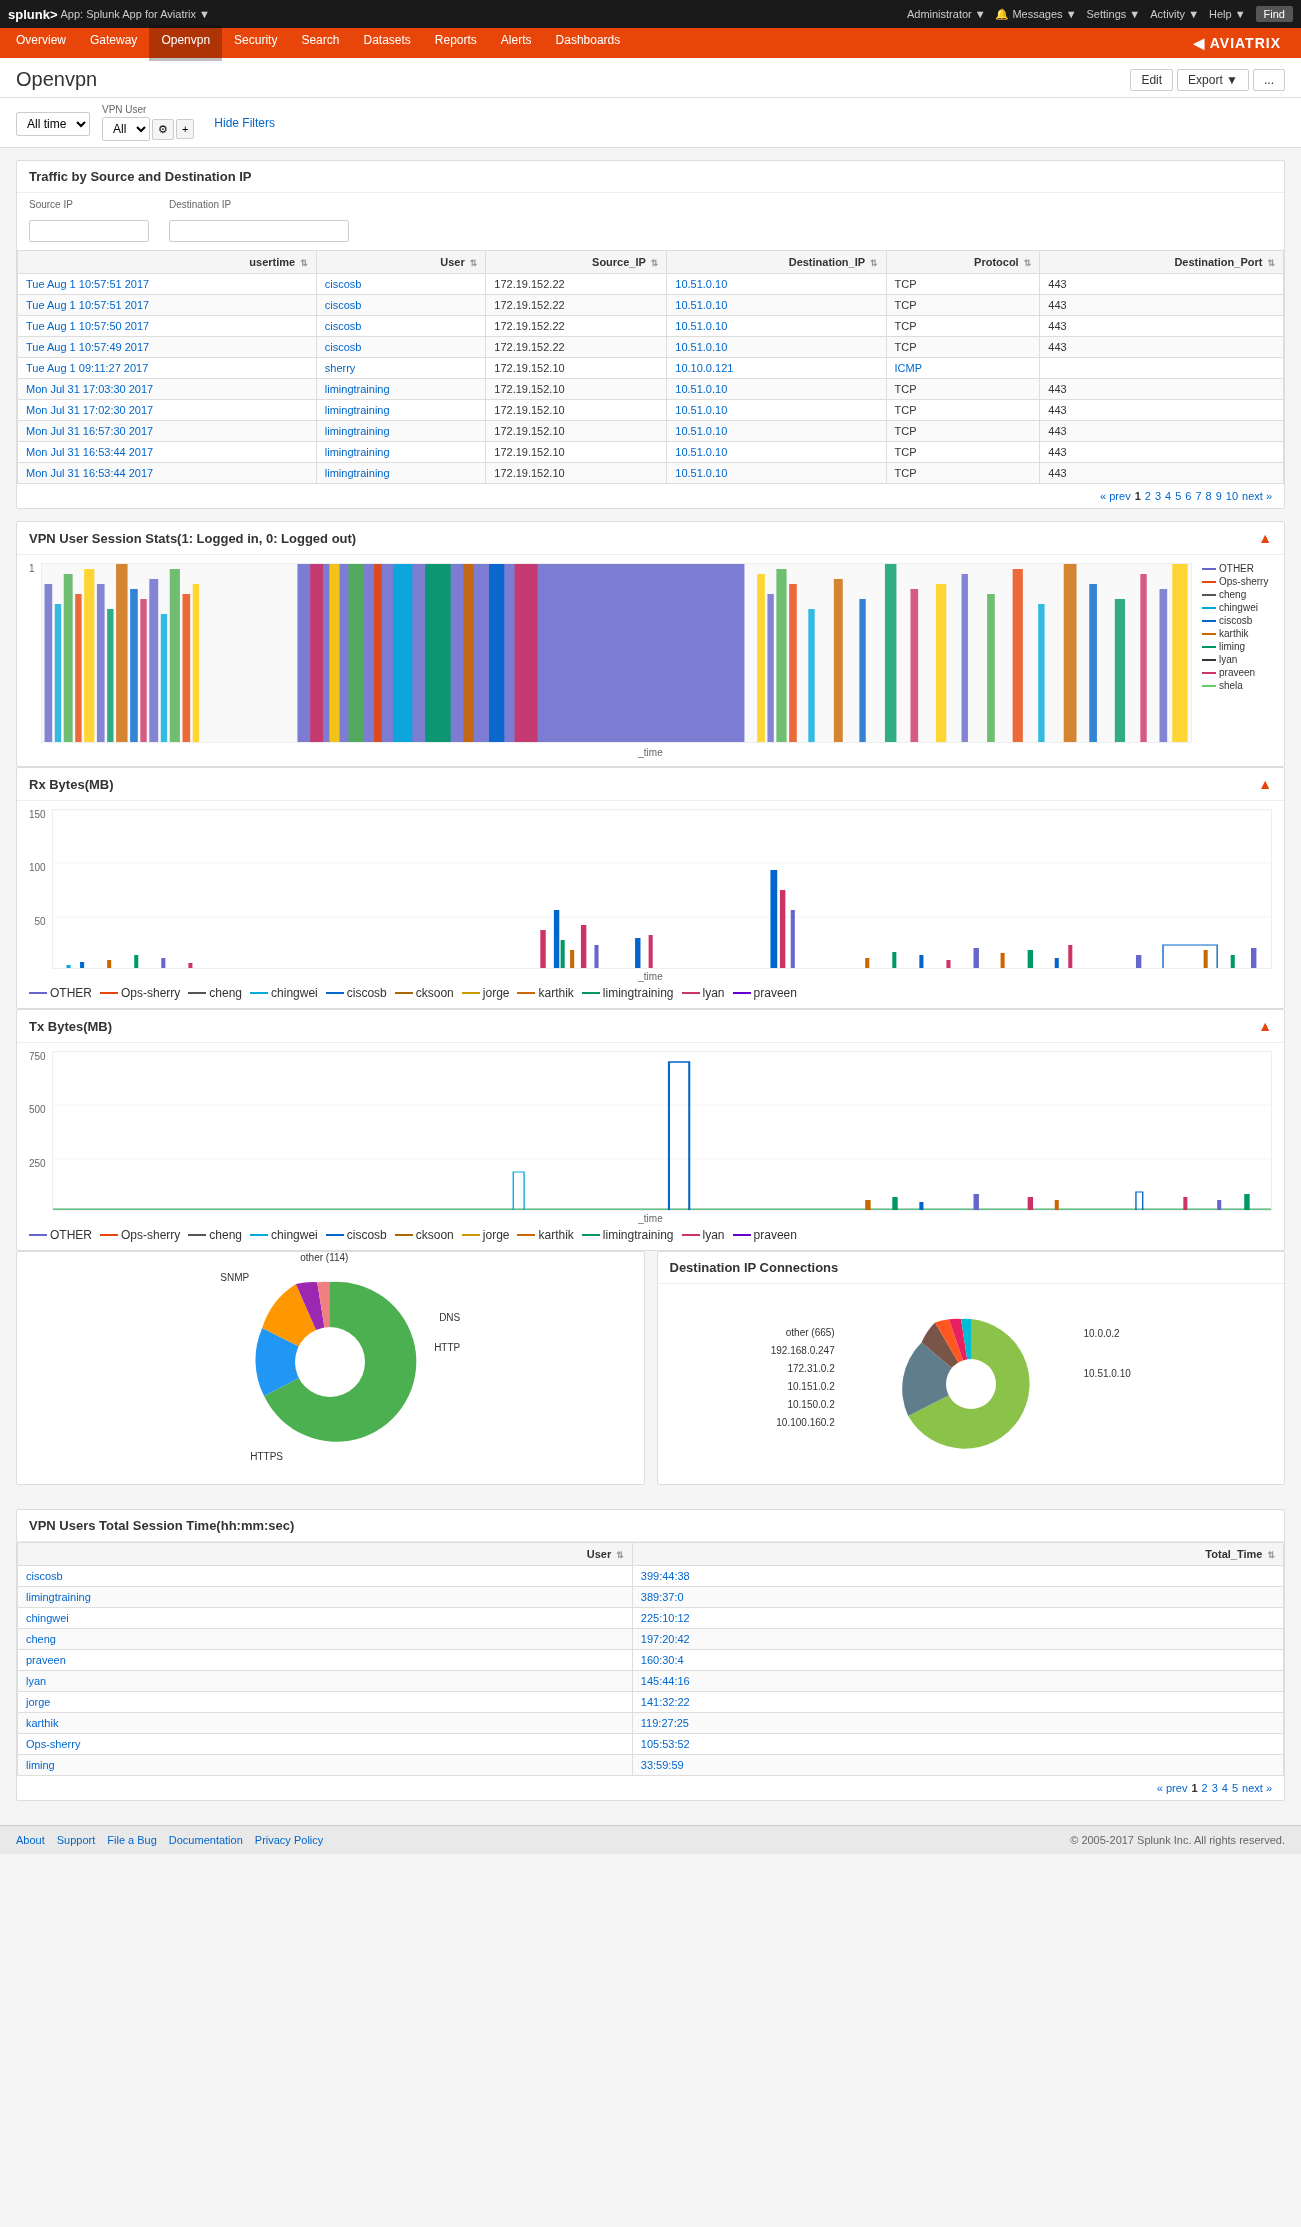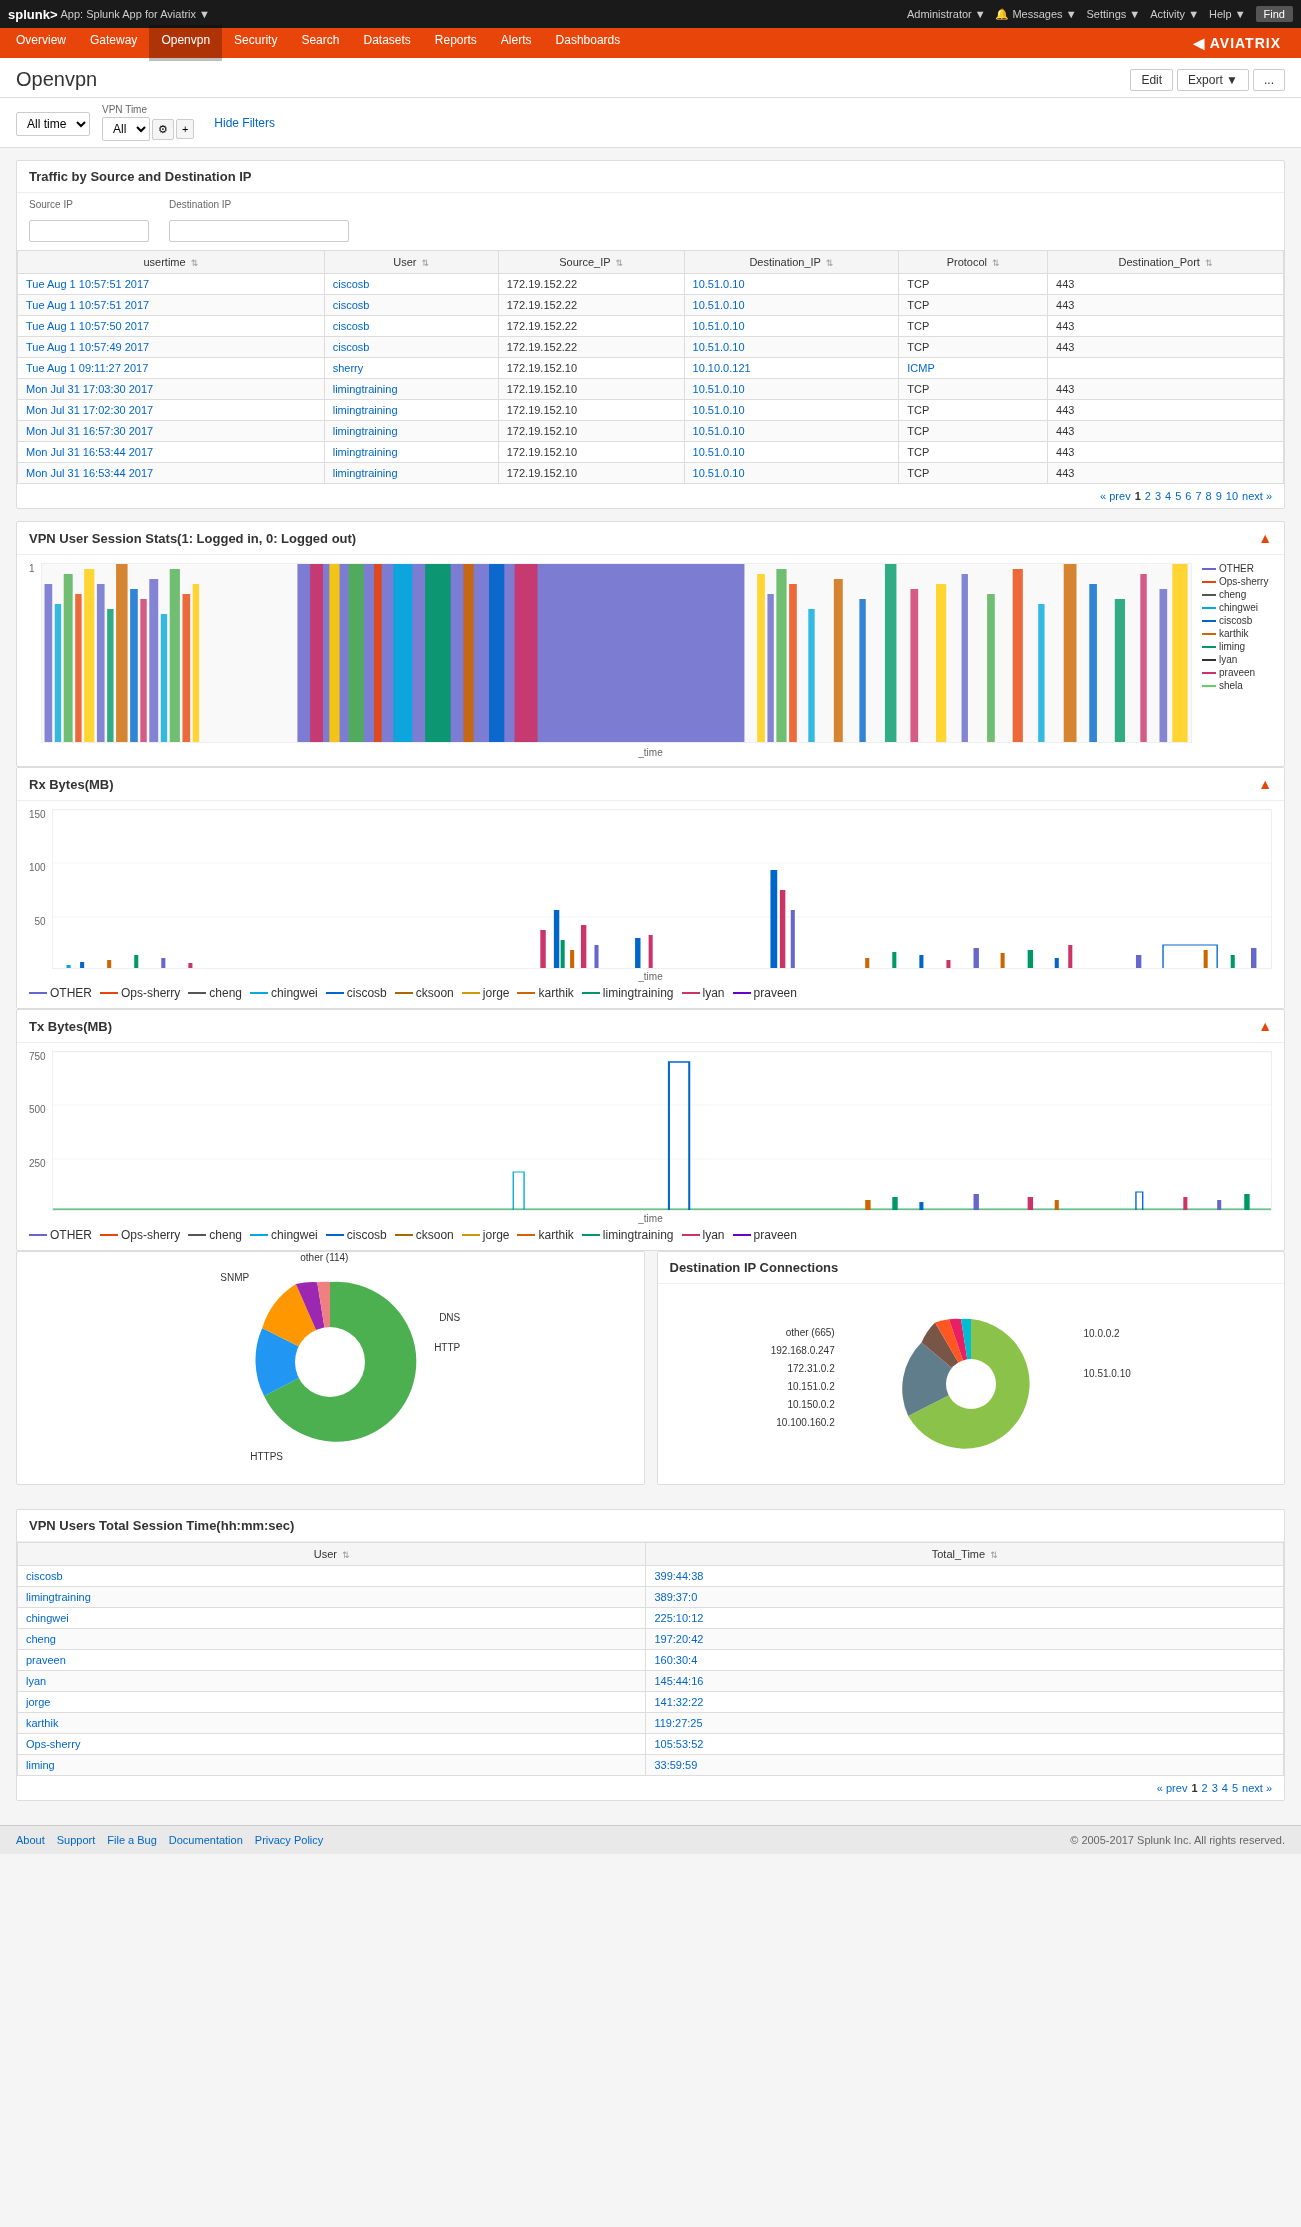--- a/index.html
+++ b/index.html
@@ -127,7 +127,7 @@
     </select>
   </div>
   <div class="filter-group">
-    <div class="filter-label">VPN Time</div>
+    <div class="filter-label">VPN User</div>
     <div class="filter-with-icon">
       <select class="filter-select">
         <option>All</option>

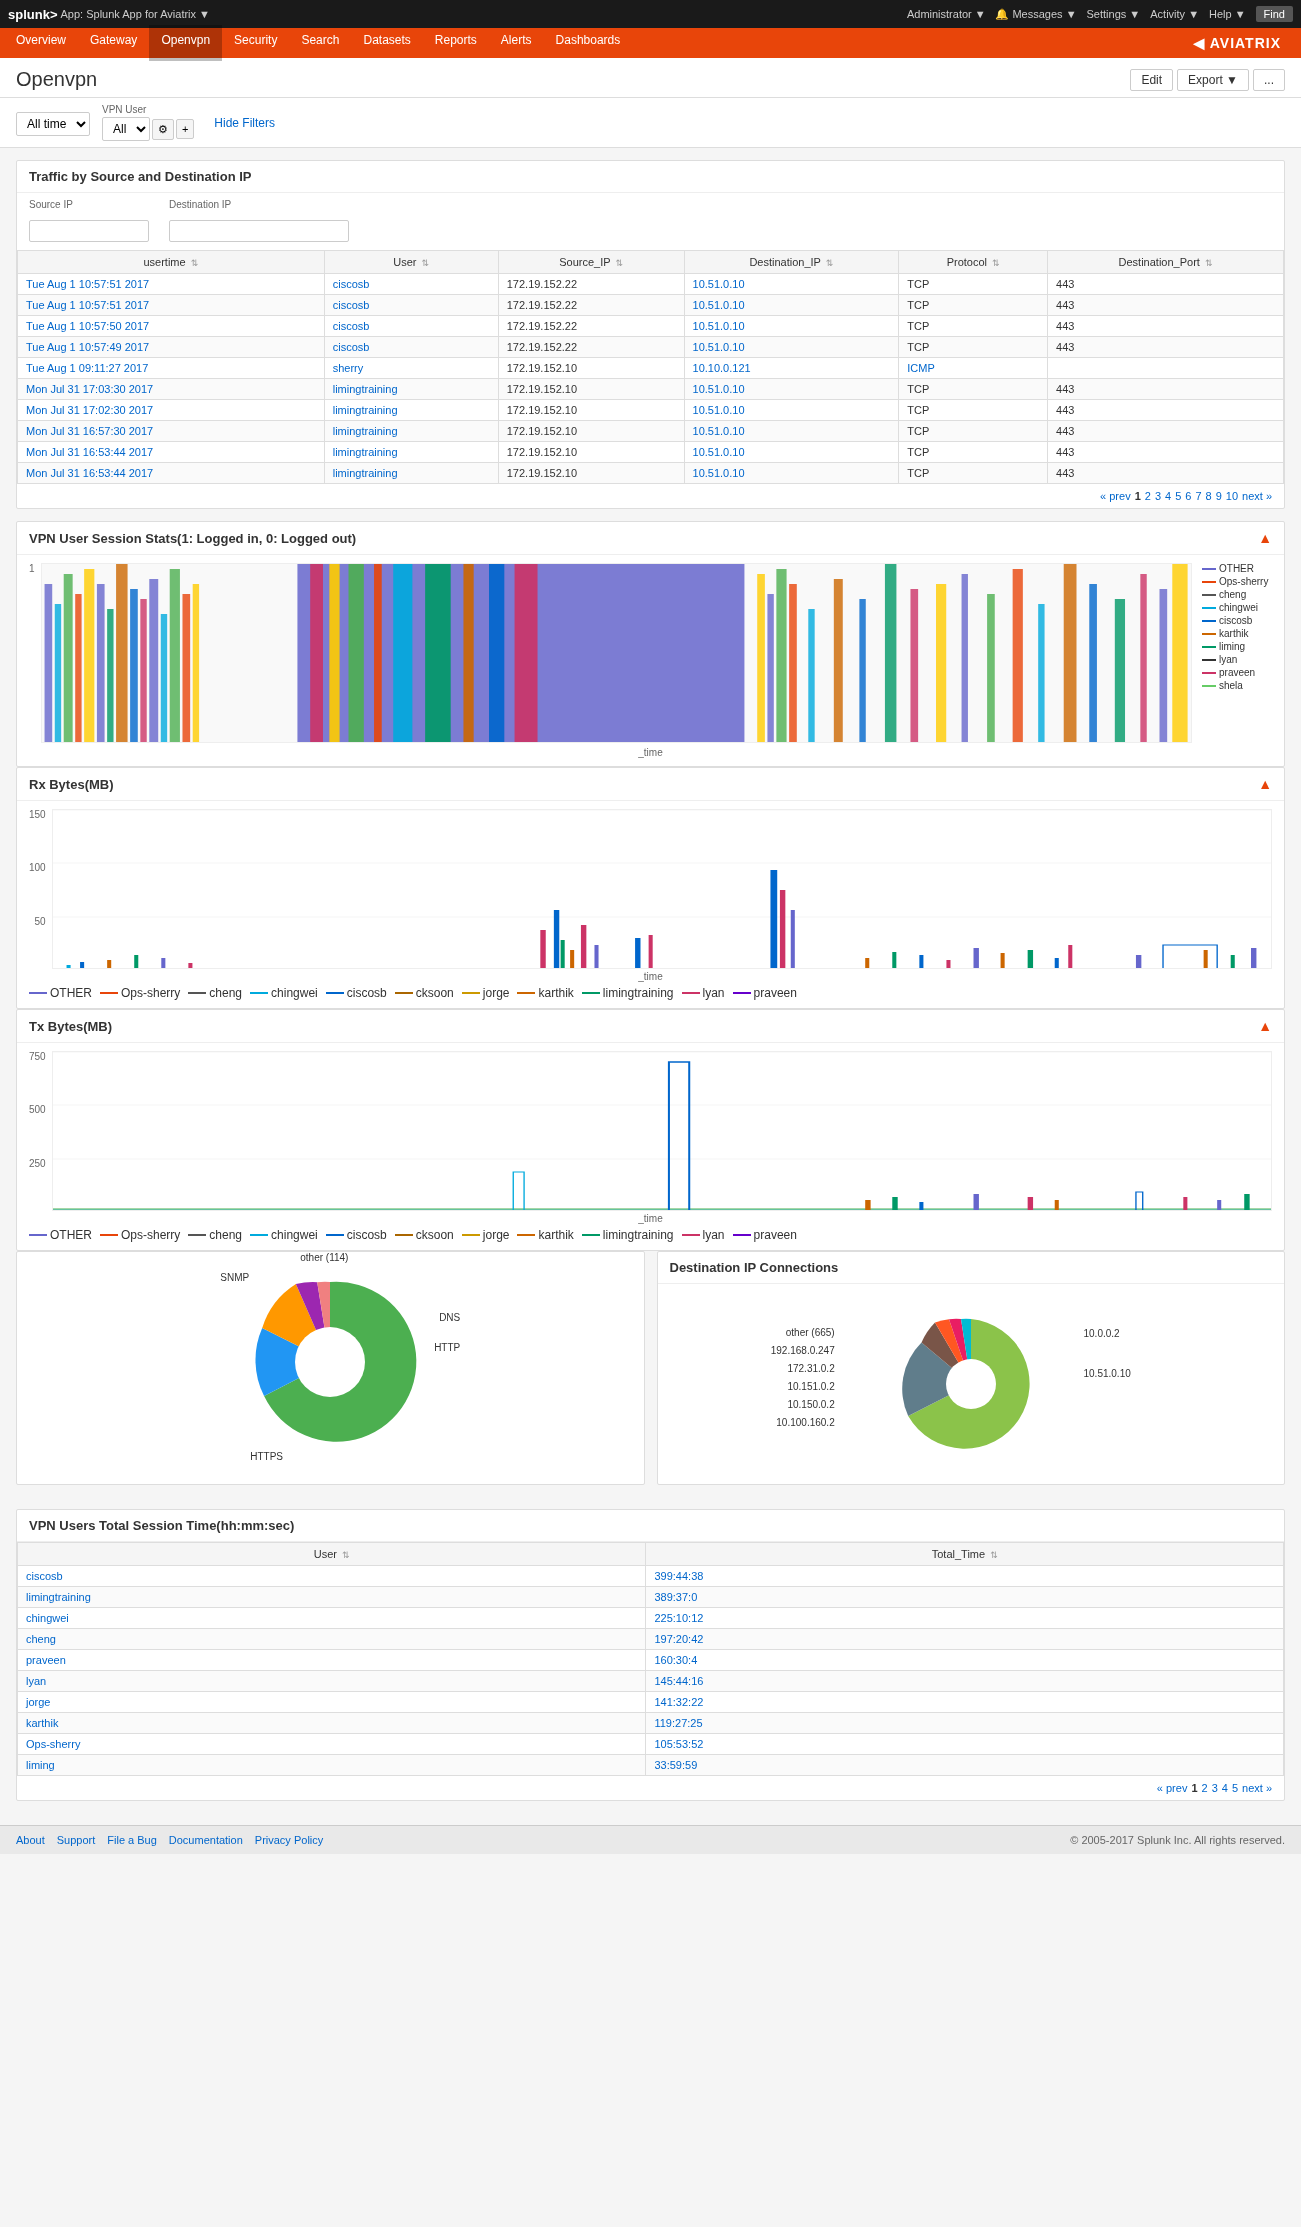--- a/index.html
+++ b/index.html
@@ -49,7 +49,7 @@
 
     
     .data-table { width: 100%; border-collapse: collapse; font-size: 11px; }
-    .data-table th { background: #f5f5f5; border: 1px solid #ddd; padding: 5px 8px; text-align: center; color: #333; font-weight: normal; }
+    .data-table th { background: #f5f5f5; border: 1px solid #ddd; padding: 5px 8px; text-align: right; color: #333; font-weight: bold; }
     .data-table td { border: 1px solid #ddd; padding: 4px 8px; }
     .data-table tr:nth-child(even) td { background: #fafafa; }
     .link-blue { color: #0066cc; cursor: pointer; }

